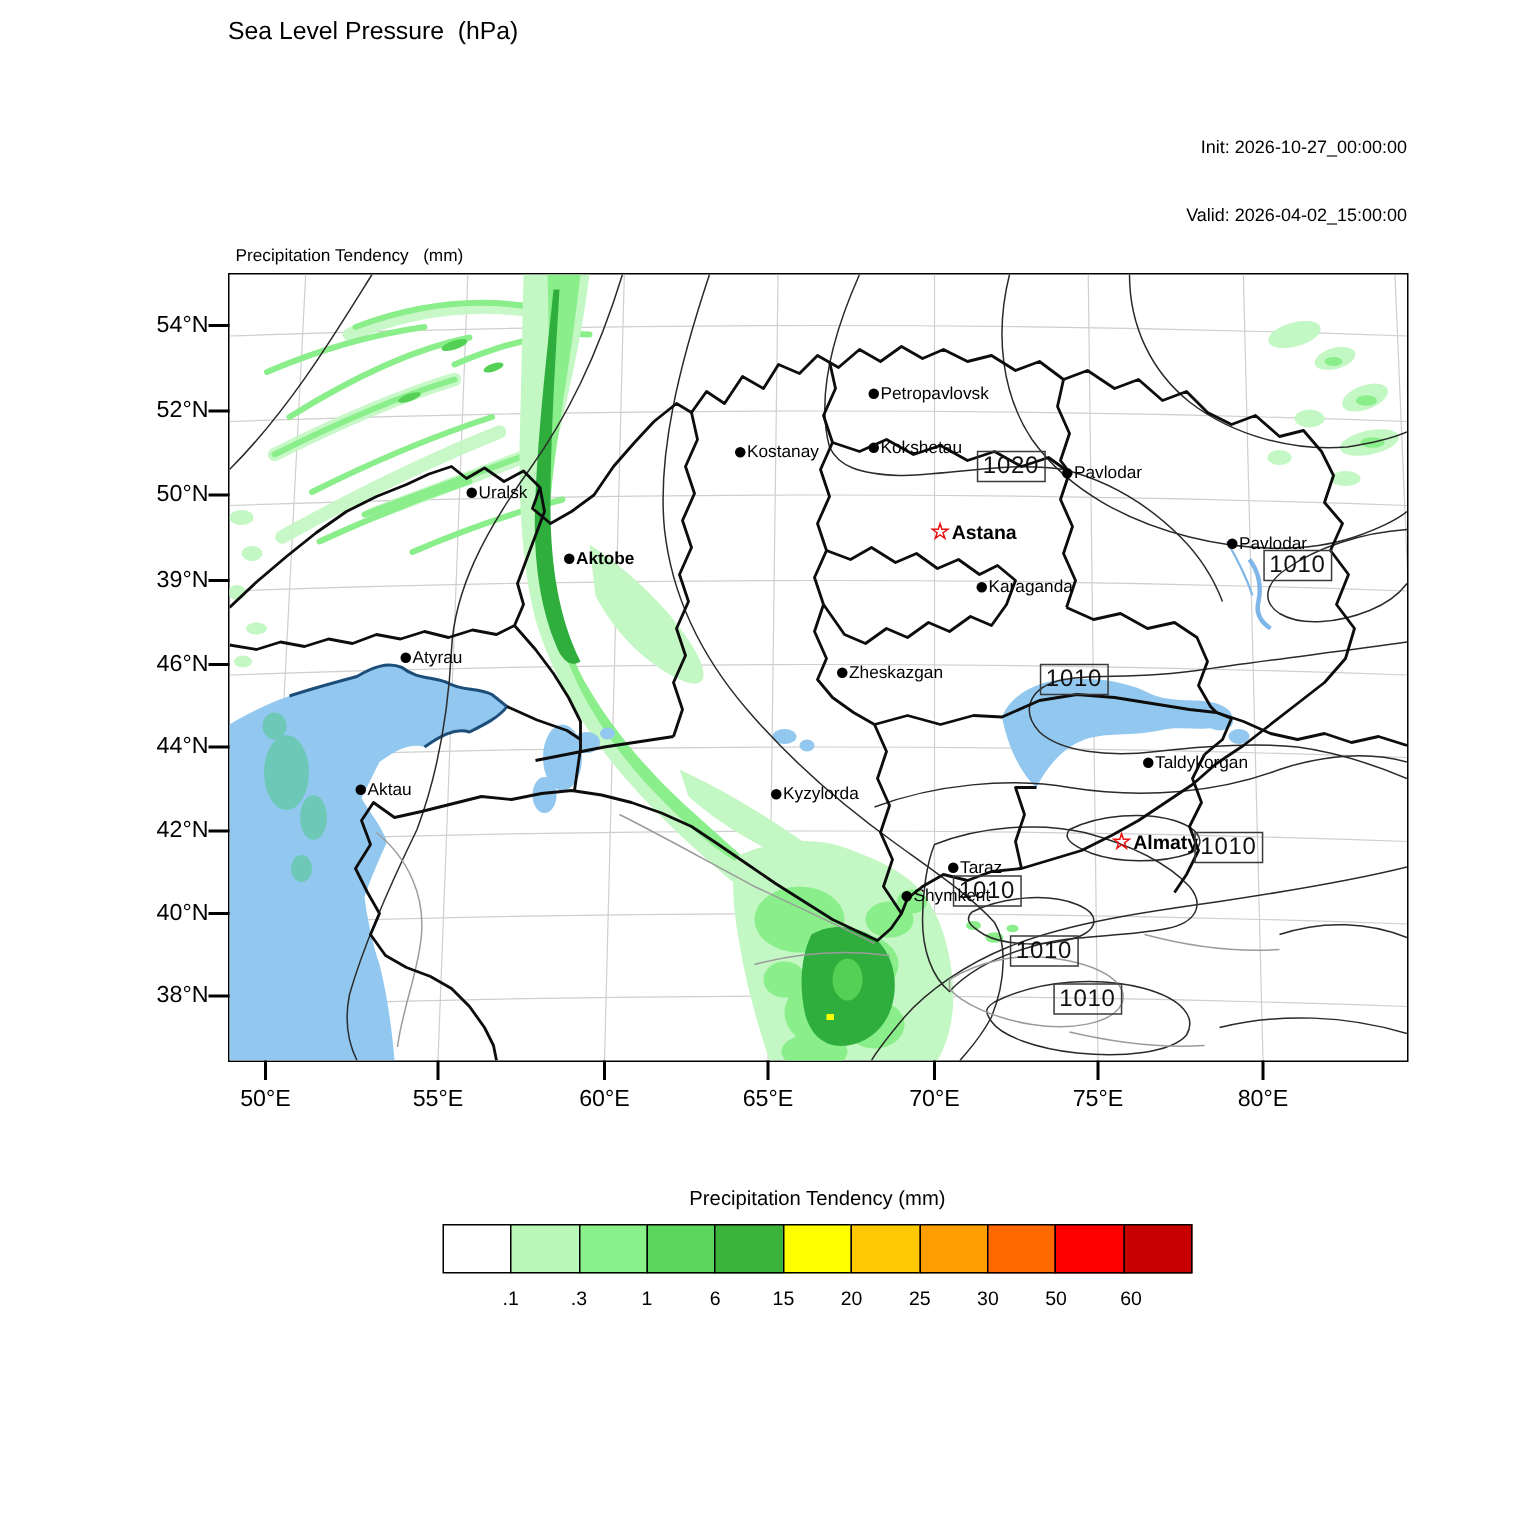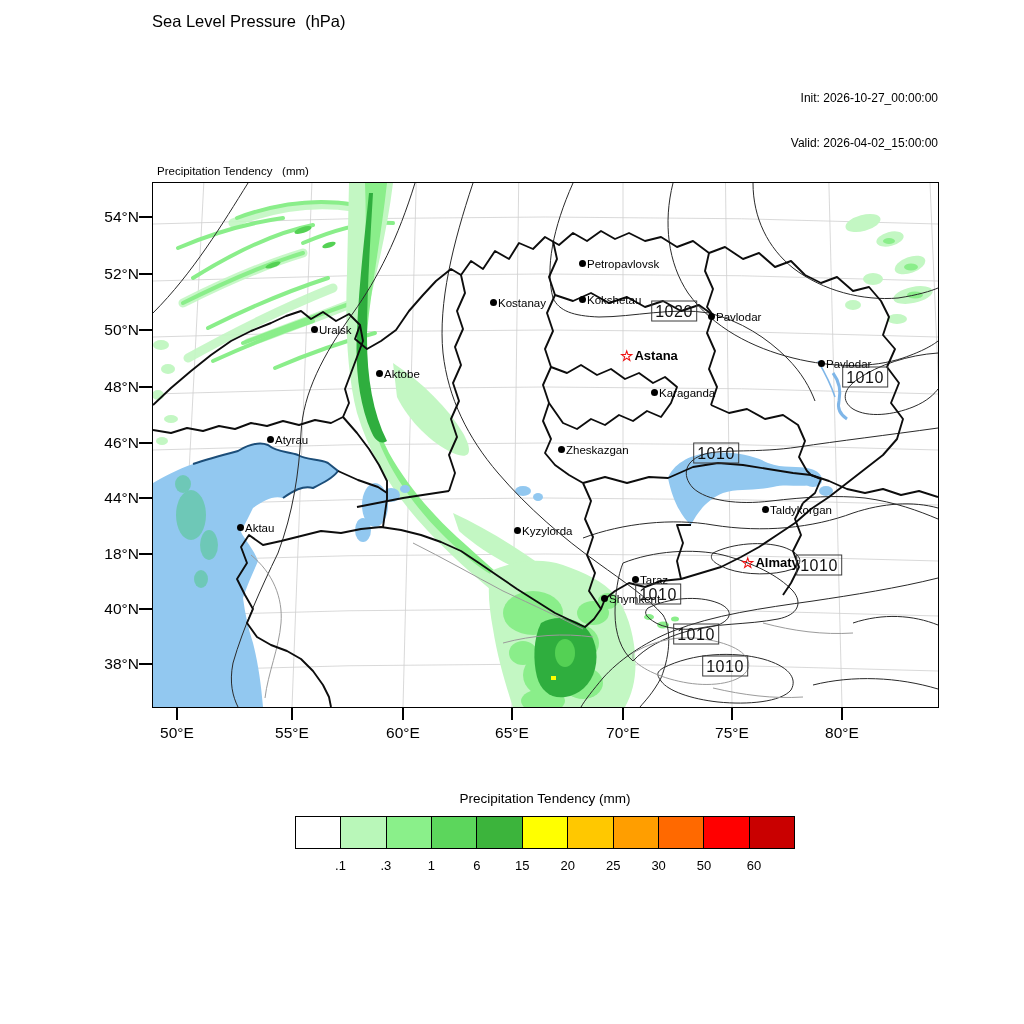--- a/index.html
+++ b/index.html
@@ -241,7 +241,7 @@
         <div class="city" style="left: 426px; top: 116px;"><span class="dot"></span><span class="clabel">Kokshetau</span></div>
         <div class="city" style="left: 555px; top: 133px;"><span class="dot"></span><span class="clabel">Pavlodar</span></div>
         <div class="city" style="left: 130px; top: 146px; padding-left: 28px;"><span class="dot"></span><span class="clabel">Uralsk</span></div>
-        <div class="city" style="left: 223px; top: 190px;"><span class="dot"></span><span class="clabel">Aktobe</span></div>
+        <div class="city" style="left: 223px; top: 190px; font-weight: bold;"><span class="dot"></span><span class="clabel">Aktobe</span></div>
         <div class="city capital" style="left: 467px; top: 172px;"><span class="star">☆</span><span class="clabel">Astana</span></div>
         <div class="city" style="left: 498px; top: 209px;"><span class="dot"></span><span class="clabel">Karaganda</span></div>
         <div class="city" style="left: 665px; top: 180px;"><span class="dot"></span><span class="clabel">Pavlodar</span></div>

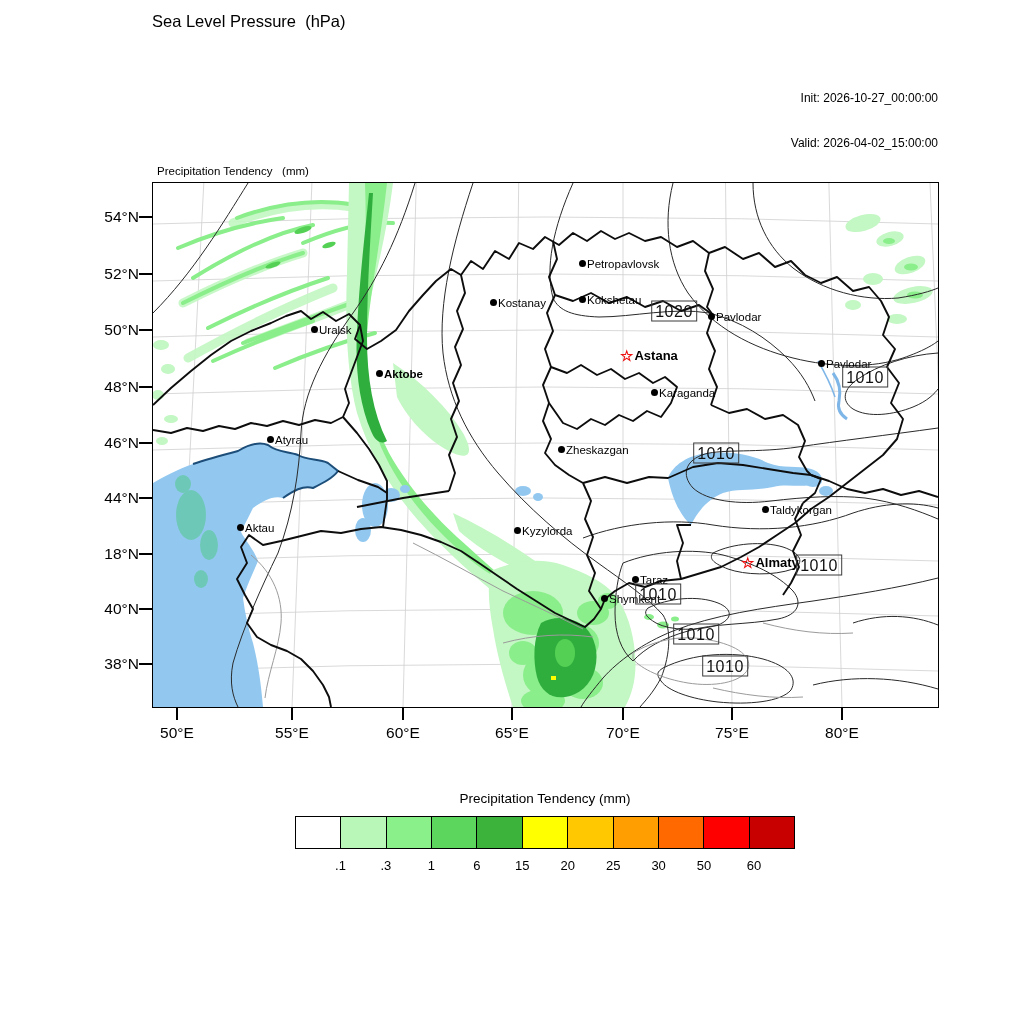--- a/index.html
+++ b/index.html
@@ -269,7 +269,7 @@
         <div class="lat-tick" style="top: 146px;"></div>
         <div class="lat-label" style="top: 147px;">50°N</div>
         <div class="lat-tick" style="top: 203px;"></div>
-        <div class="lat-label" style="top: 204px;">48°N</div>
+        <div class="lat-label" style="top: 204px;">39°N</div>
         <div class="lat-tick" style="top: 259px;"></div>
         <div class="lat-label" style="top: 260px;">46°N</div>
         <div class="lat-tick" style="top: 314px;"></div>

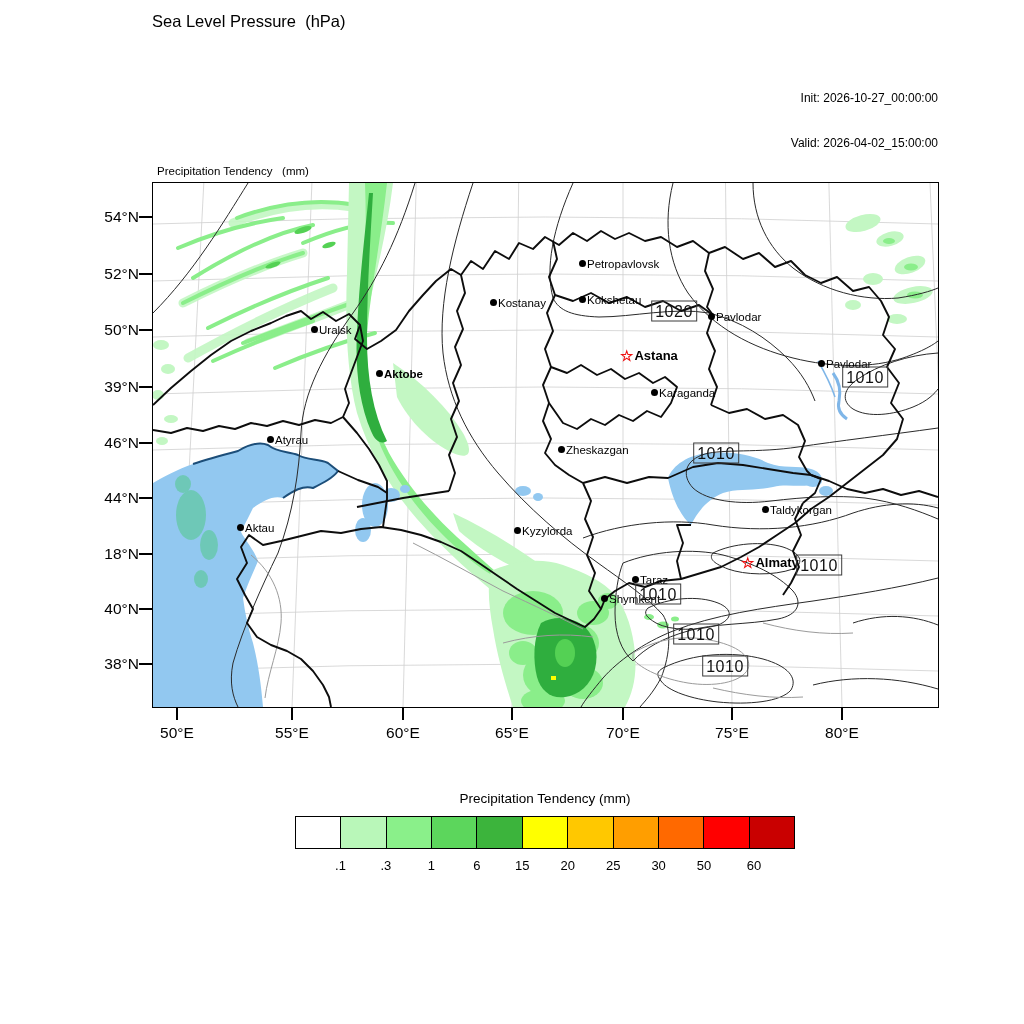--- a/index.html
+++ b/index.html
@@ -275,7 +275,7 @@
         <div class="lat-tick" style="top: 314px;"></div>
         <div class="lat-label" style="top: 315px;">44°N</div>
         <div class="lat-tick" style="top: 370px;"></div>
-        <div class="lat-label" style="top: 371px;">18°N</div>
+        <div class="lat-label" style="top: 371px;">42°N</div>
         <div class="lat-tick" style="top: 425px;"></div>
         <div class="lat-label" style="top: 426px;">40°N</div>
         <div class="lat-tick" style="top: 480px;"></div>

